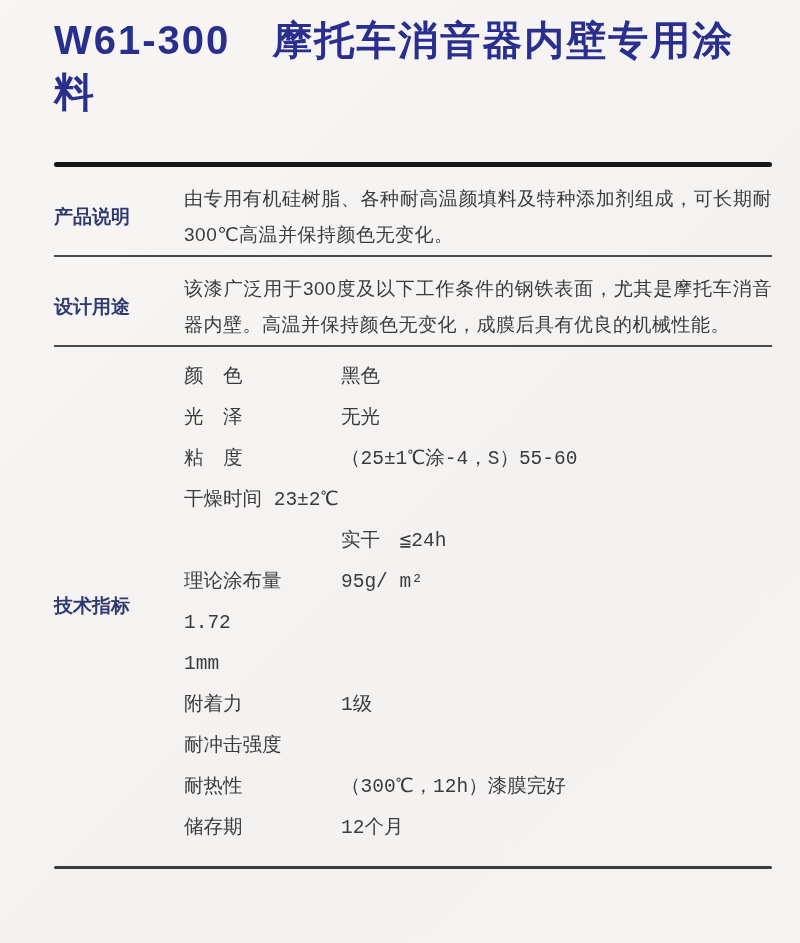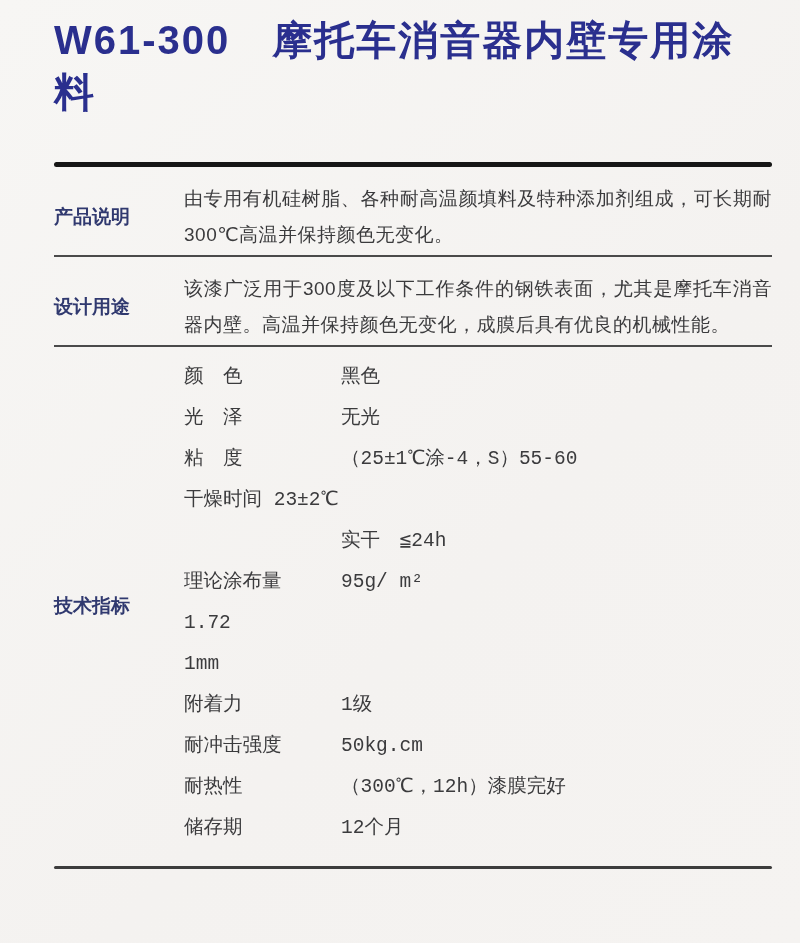--- a/index.html
+++ b/index.html
@@ -170,7 +170,6 @@
 
       <div class="spec-row">
         <span class="spec-name">耐冲击强度</span>
-        <span class="spec-value">50kg.cm</span>
       </div>
 
       <div class="spec-row">

